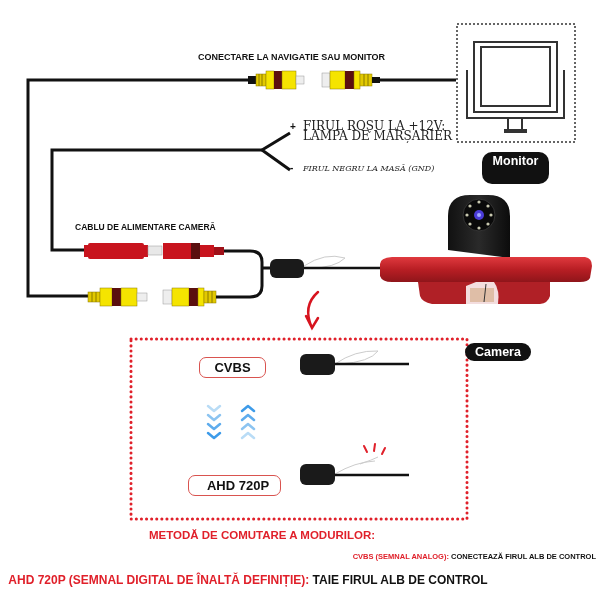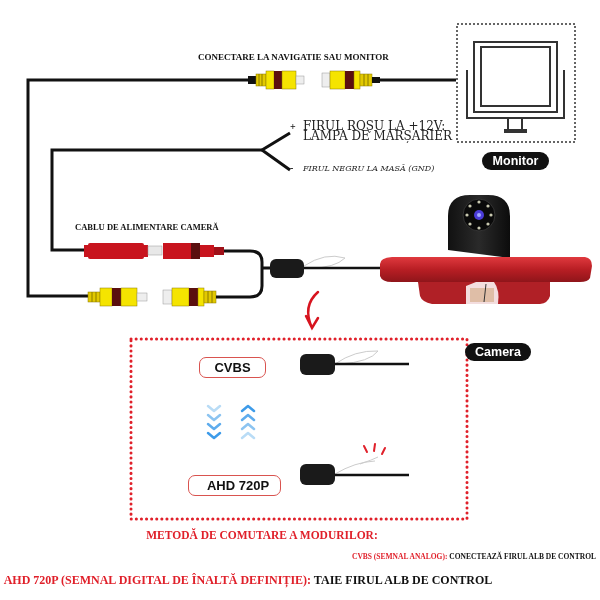--- a/index.html
+++ b/index.html
@@ -5,7 +5,7 @@
   html,body{margin:0;padding:0;background:#fff;}
   body{width:600px;height:600px;position:relative;overflow:hidden;font-family:"DejaVu Serif",serif;}
   .abs{position:absolute;}
-  .lbl-serif{font-family:Liberation Serif, serif;font-weight:bold;color:#111;white-space:nowrap;}
+  .lbl-serif{font-family:Liberation Sans, sans-serif;font-weight:bold;color:#111;white-space:nowrap;}
   .lbl-serif-n{font-family:"DejaVu Serif",serif;color:#222;white-space:nowrap;}
   .pill{background:#111;color:#fff;font-family:"Liberation Sans",sans-serif;font-weight:bold;border-radius:10px;text-align:center;}
   .mode-box{border:1.5px solid #d9534f;border-radius:7px;background:#fff;font-family:"Liberation Sans",sans-serif;font-weight:bold;color:#111;text-align:center;}

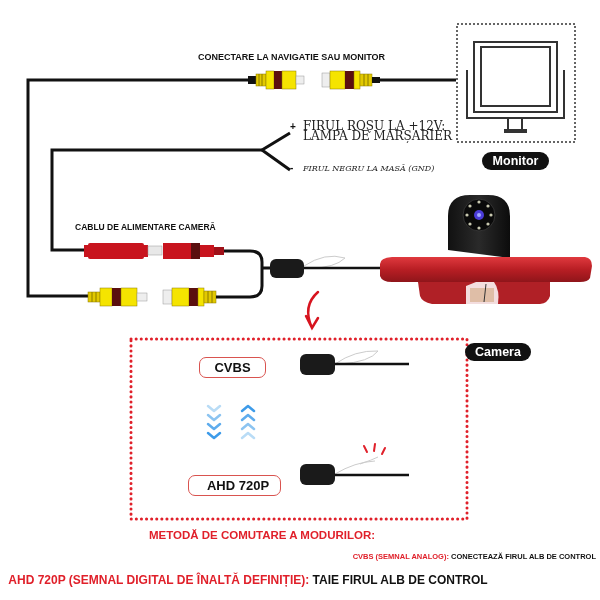--- a/index.html
+++ b/index.html
@@ -176,7 +176,7 @@
 
 <div class="abs lbl-serif" style="left:75px;top:222px;font-size:8.5px;">CABLU DE ALIMENTARE CAMERĂ</div>
 
-<div class="abs pill" style="left:482px;top:152px;width:67px;height:18px;line-height:18px;font-size:12.5px;">Monitor</div>
+<div class="abs pill" style="left:482px;top:152px;width:67px;height:32px;line-height:18px;font-size:12.5px;">Monitor</div>
 <div class="abs pill" style="left:465px;top:315px;width:66px;height:18px;line-height:18px;font-size:12.5px;margin-top:28px;">Camera</div>
 
 <div class="abs mode-box" style="left:199px;top:357px;width:65px;height:19px;line-height:19px;font-size:13px;">CVBS</div>

